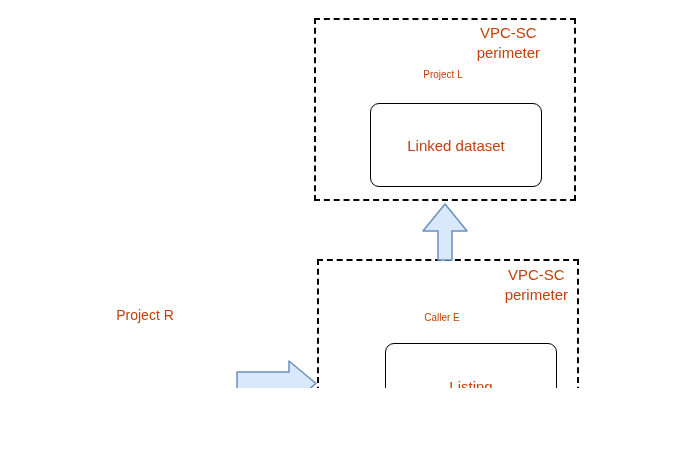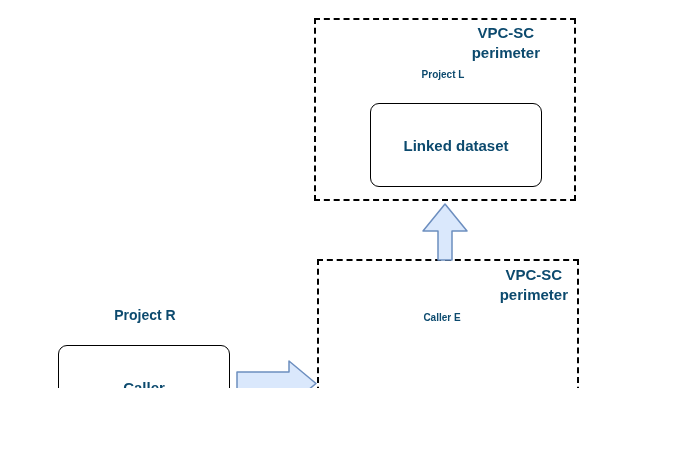--- a/index.html
+++ b/index.html
@@ -13,9 +13,8 @@
     height: 388px;
     background: #ffffff;
     font-family: "Liberation Sans", sans-serif;
-    color: #0c4a6e;
+    color: #c2410c;
     overflow: hidden;
-    font-weight: bold;
   }
   .arrow-layer {
     position: absolute;

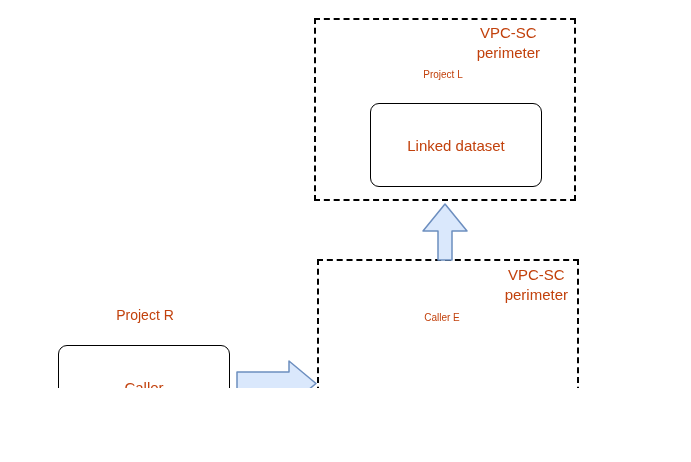--- a/index.html
+++ b/index.html
@@ -145,9 +145,6 @@
   </div>
 
   <div class="project-label-external">Project R</div>
-  <div class="node node-caller">
-    <span>Caller</span>
-  </div>
 
 </div>
 

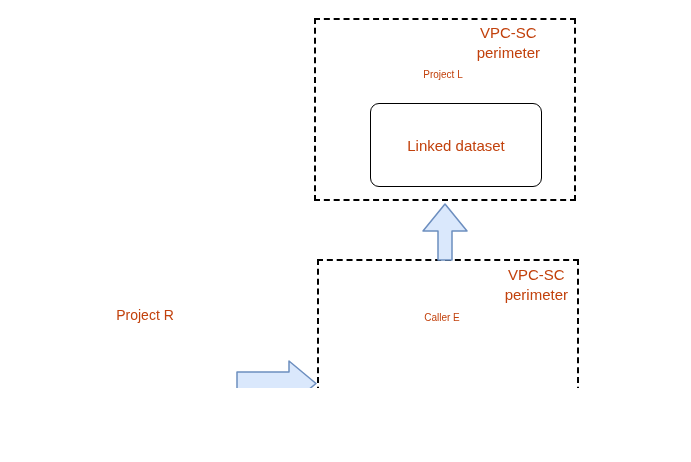--- a/index.html
+++ b/index.html
@@ -143,6 +143,9 @@
     </div>
     <div class="project-label">Caller E</div>
   </div>
+  <div class="node node-listing">
+    <span>Listing</span>
+  </div>
 
   <div class="project-label-external">Project R</div>
 

